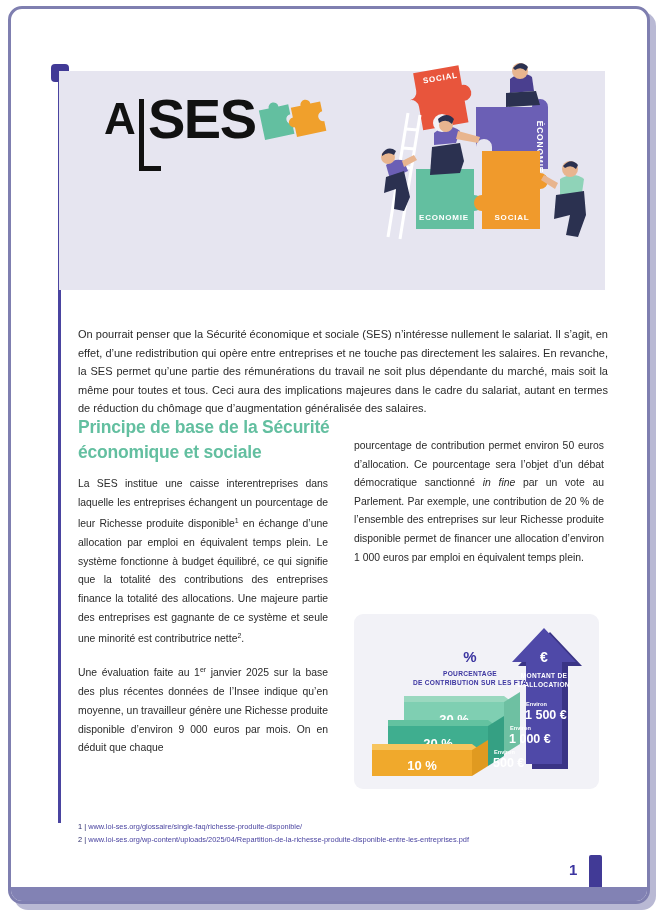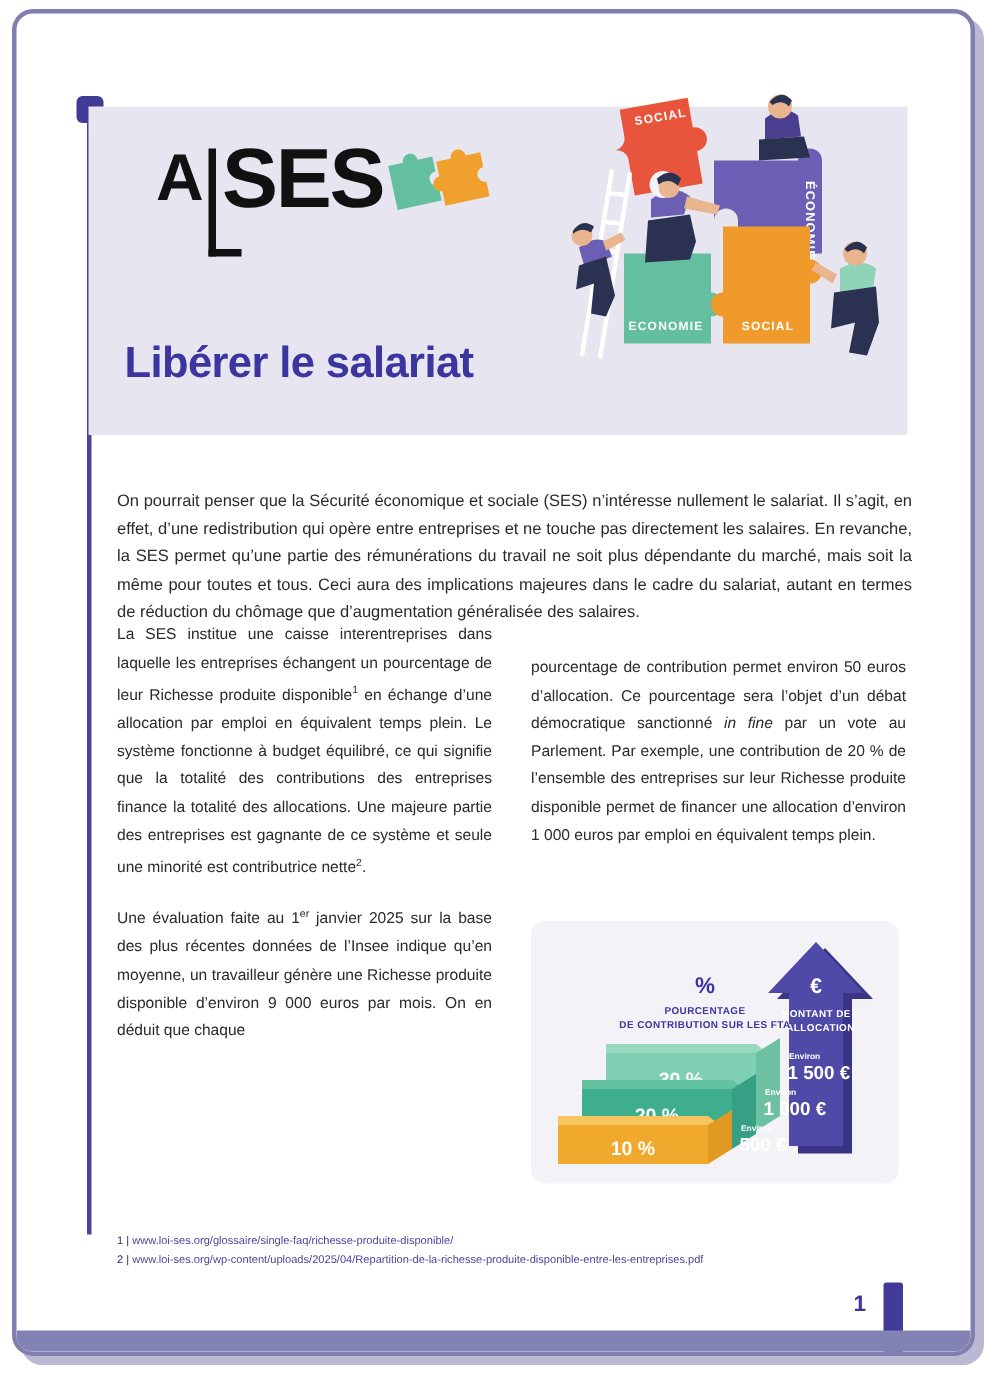--- a/index.html
+++ b/index.html
@@ -318,7 +318,6 @@
       </g>
     </svg>
 
-    <div class="doc-title">Libérer le salariat</div>
   </div>
 
   <div class="intro">On pourrait penser que la Sécurité économique et sociale (SES) n’intéresse nullement le salariat. Il s’agit, en effet, d’une redistribution qui opère entre entreprises et ne touche pas directement les salaires. En revanche, la SES permet qu’une partie des rémunérations du travail ne soit plus dépendante du marché, mais soit la même pour toutes et tous. Ceci aura des implications majeures dans le cadre du salariat, autant en termes de réduction du chômage que d’augmentation généralisée des salaires.</div>

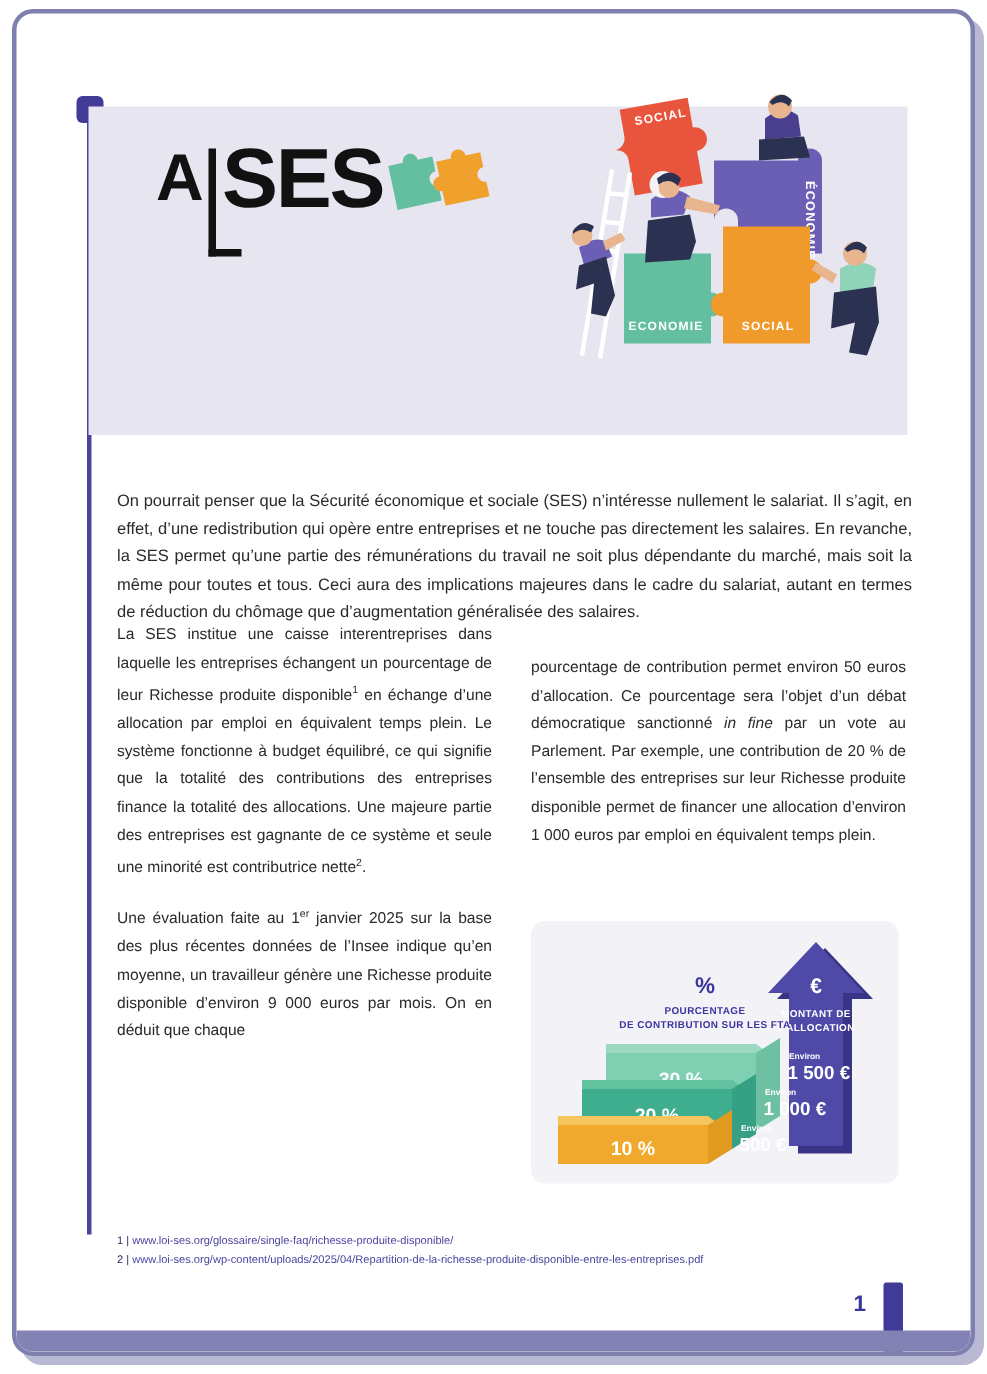--- a/index.html
+++ b/index.html
@@ -323,6 +323,7 @@
   <div class="intro">On pourrait penser que la Sécurité économique et sociale (SES) n’intéresse nullement le salariat. Il s’agit, en effet, d’une redistribution qui opère entre entreprises et ne touche pas directement les salaires. En revanche, la SES permet qu’une partie des rémunérations du travail ne soit plus dépendante du marché, mais soit la même pour toutes et tous. Ceci aura des implications majeures dans le cadre du salariat, autant en termes de réduction du chômage que d’augmentation généralisée des salaires.</div>
 
   <div class="col-left">
+    <h2 class="sec-head">Principe de base de la Sécurité économique et sociale</h2>
 
     <p class="para">
       <span>La SES institue une caisse interentreprises dans laquelle les entreprises échangent un pourcentage de leur Richesse produite disponible</span><sup>1</sup><span> en échange d’une allocation par emploi en équivalent temps plein. Le système fonctionne à budget équilibré, ce qui signifie que la totalité des contributions des entreprises finance la totalité des allocations. Une majeure partie des entreprises est gagnante de ce système et seule une minorité est contributrice nette</span><sup>2</sup><span>.</span>

